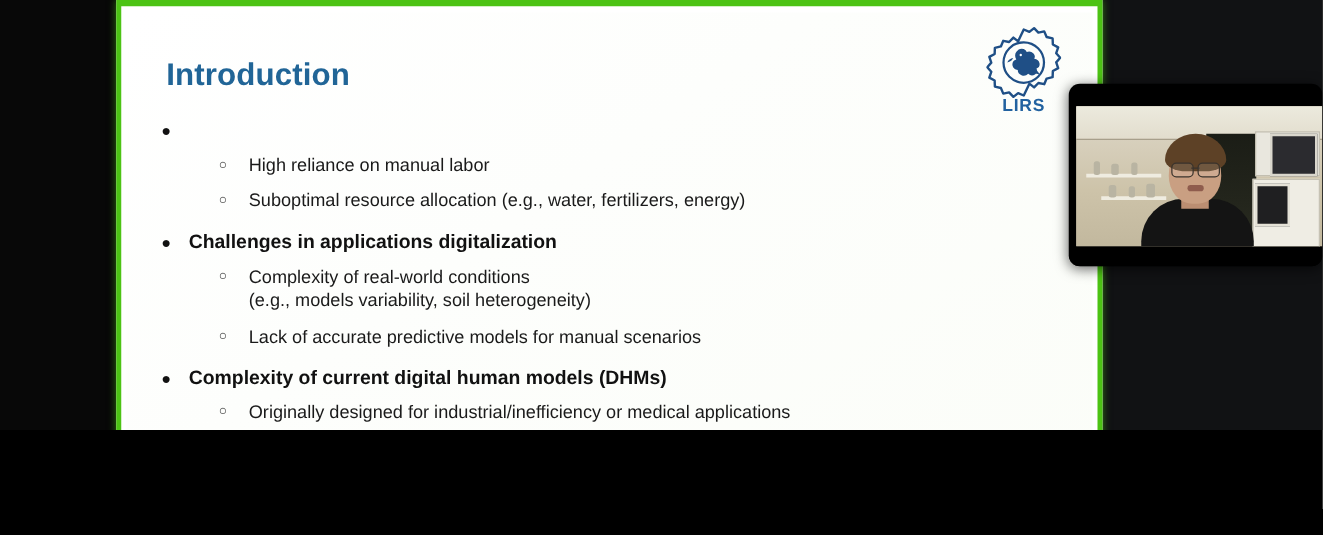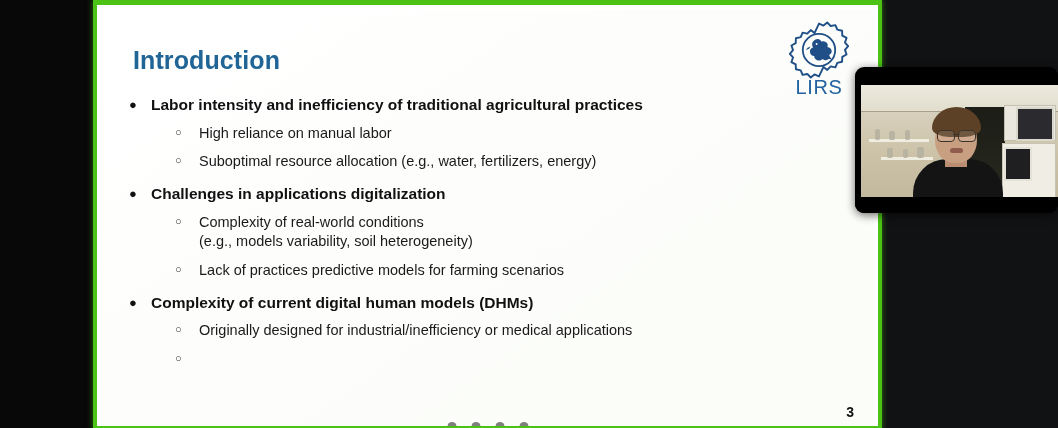--- a/index.html
+++ b/index.html
@@ -17,7 +17,7 @@
   #screen {
     position: relative;
     width: 1058px;
-    height: 428px;
+    height: 344px;
     background: #0c0c0c;
     overflow: hidden;
   }

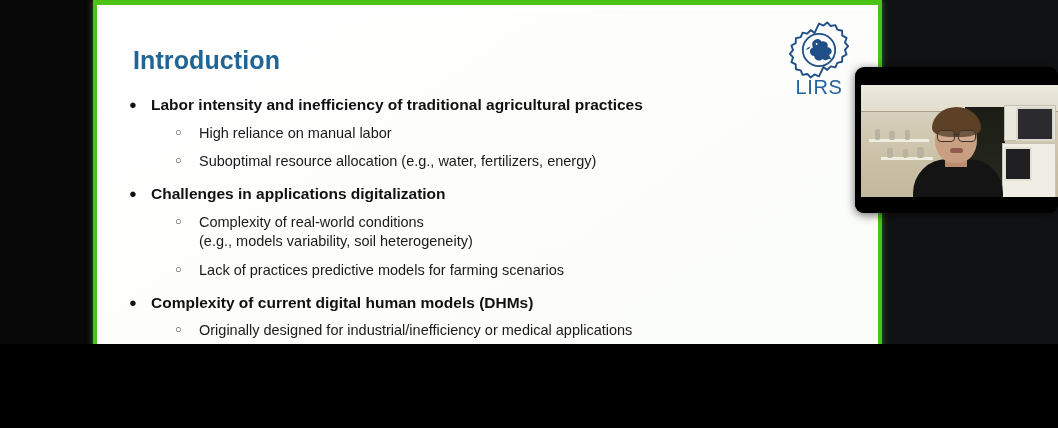--- a/index.html
+++ b/index.html
@@ -131,8 +131,8 @@
     display: block;
   }
   .logo-text {
-    font-size: 20px;
-    font-weight: normal;
+    font-size: 14px;
+    font-weight: bold;
     color: #2262a0;
     letter-spacing: 0.6px;
     margin-top: -4px;

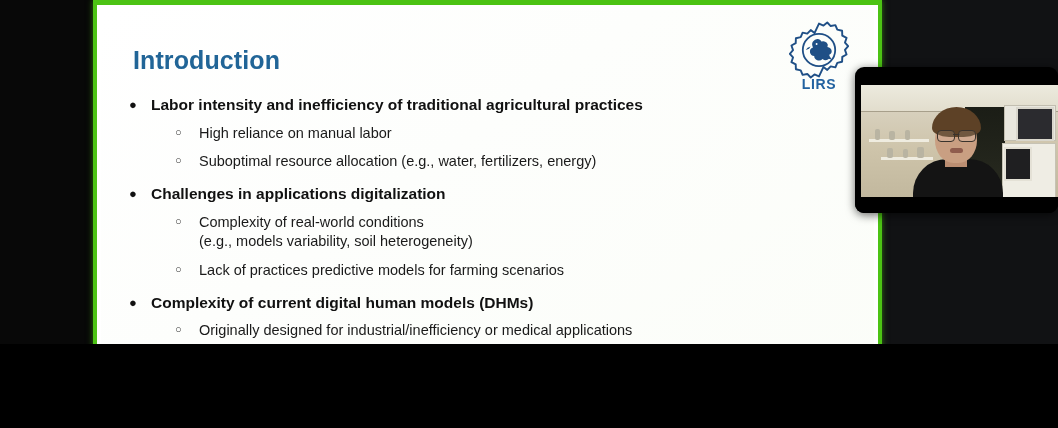--- a/index.html
+++ b/index.html
@@ -325,7 +325,6 @@
 
         <div class="lvl1">
           <span class="marker">●</span>
-          <span class="text">Labor intensity and inefficiency of traditional agricultural practices</span>
         </div>
         <div class="lvl2">
           <span class="marker">○</span>

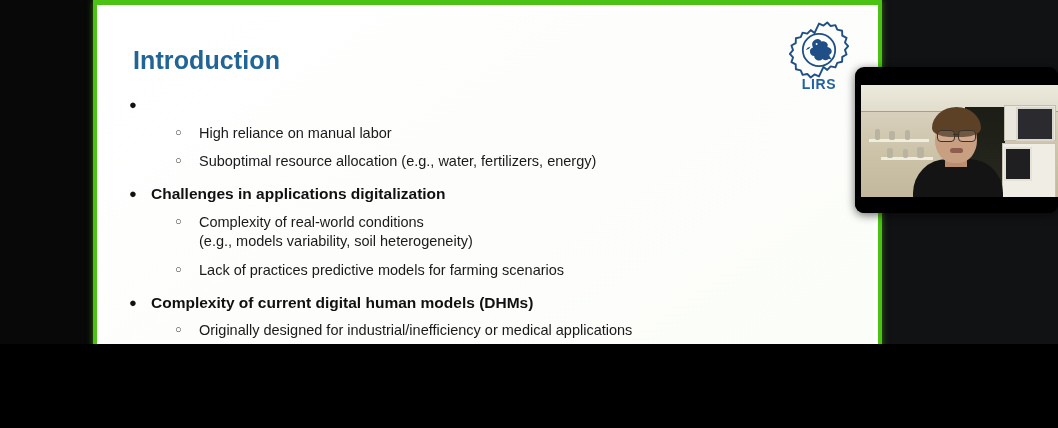--- a/index.html
+++ b/index.html
@@ -346,7 +346,7 @@
         </div>
         <div class="lvl2">
           <span class="marker">○</span>
-          <span class="text">Lack of practices predictive models for farming scenarios</span>
+          <span class="text">Lack of accurate predictive models for manual scenarios</span>
         </div>
 
         <div class="lvl1">

